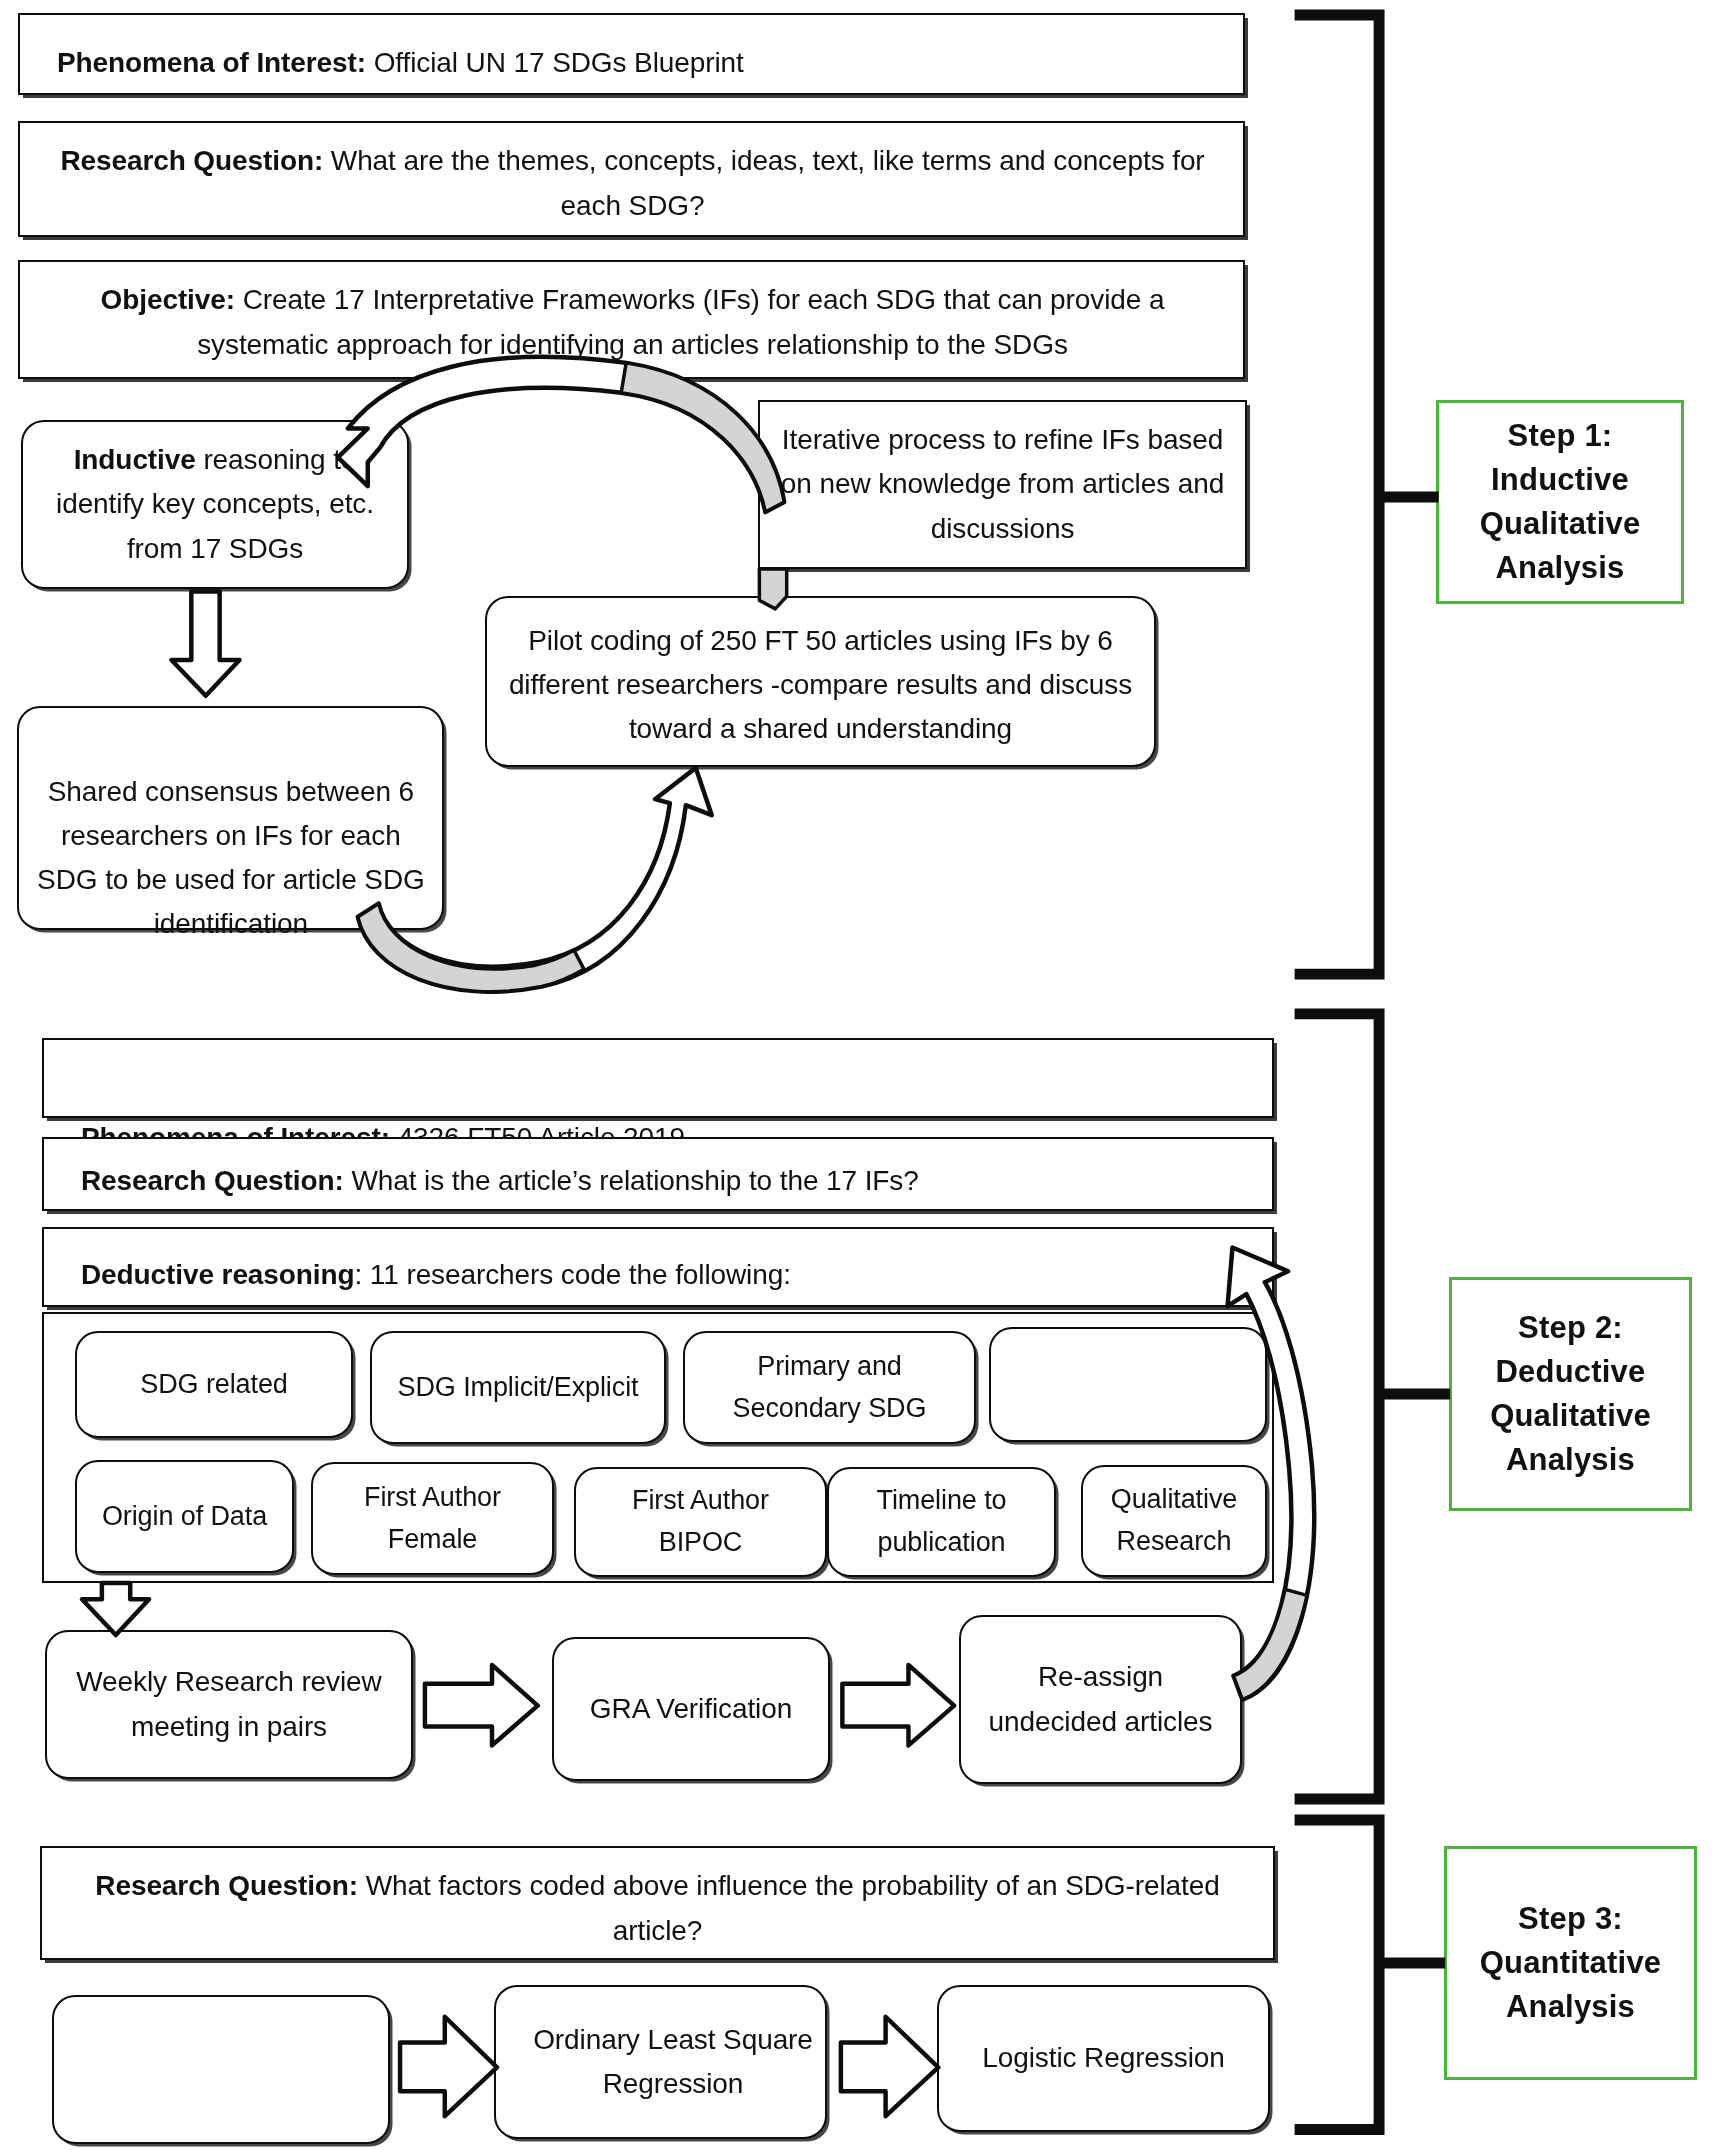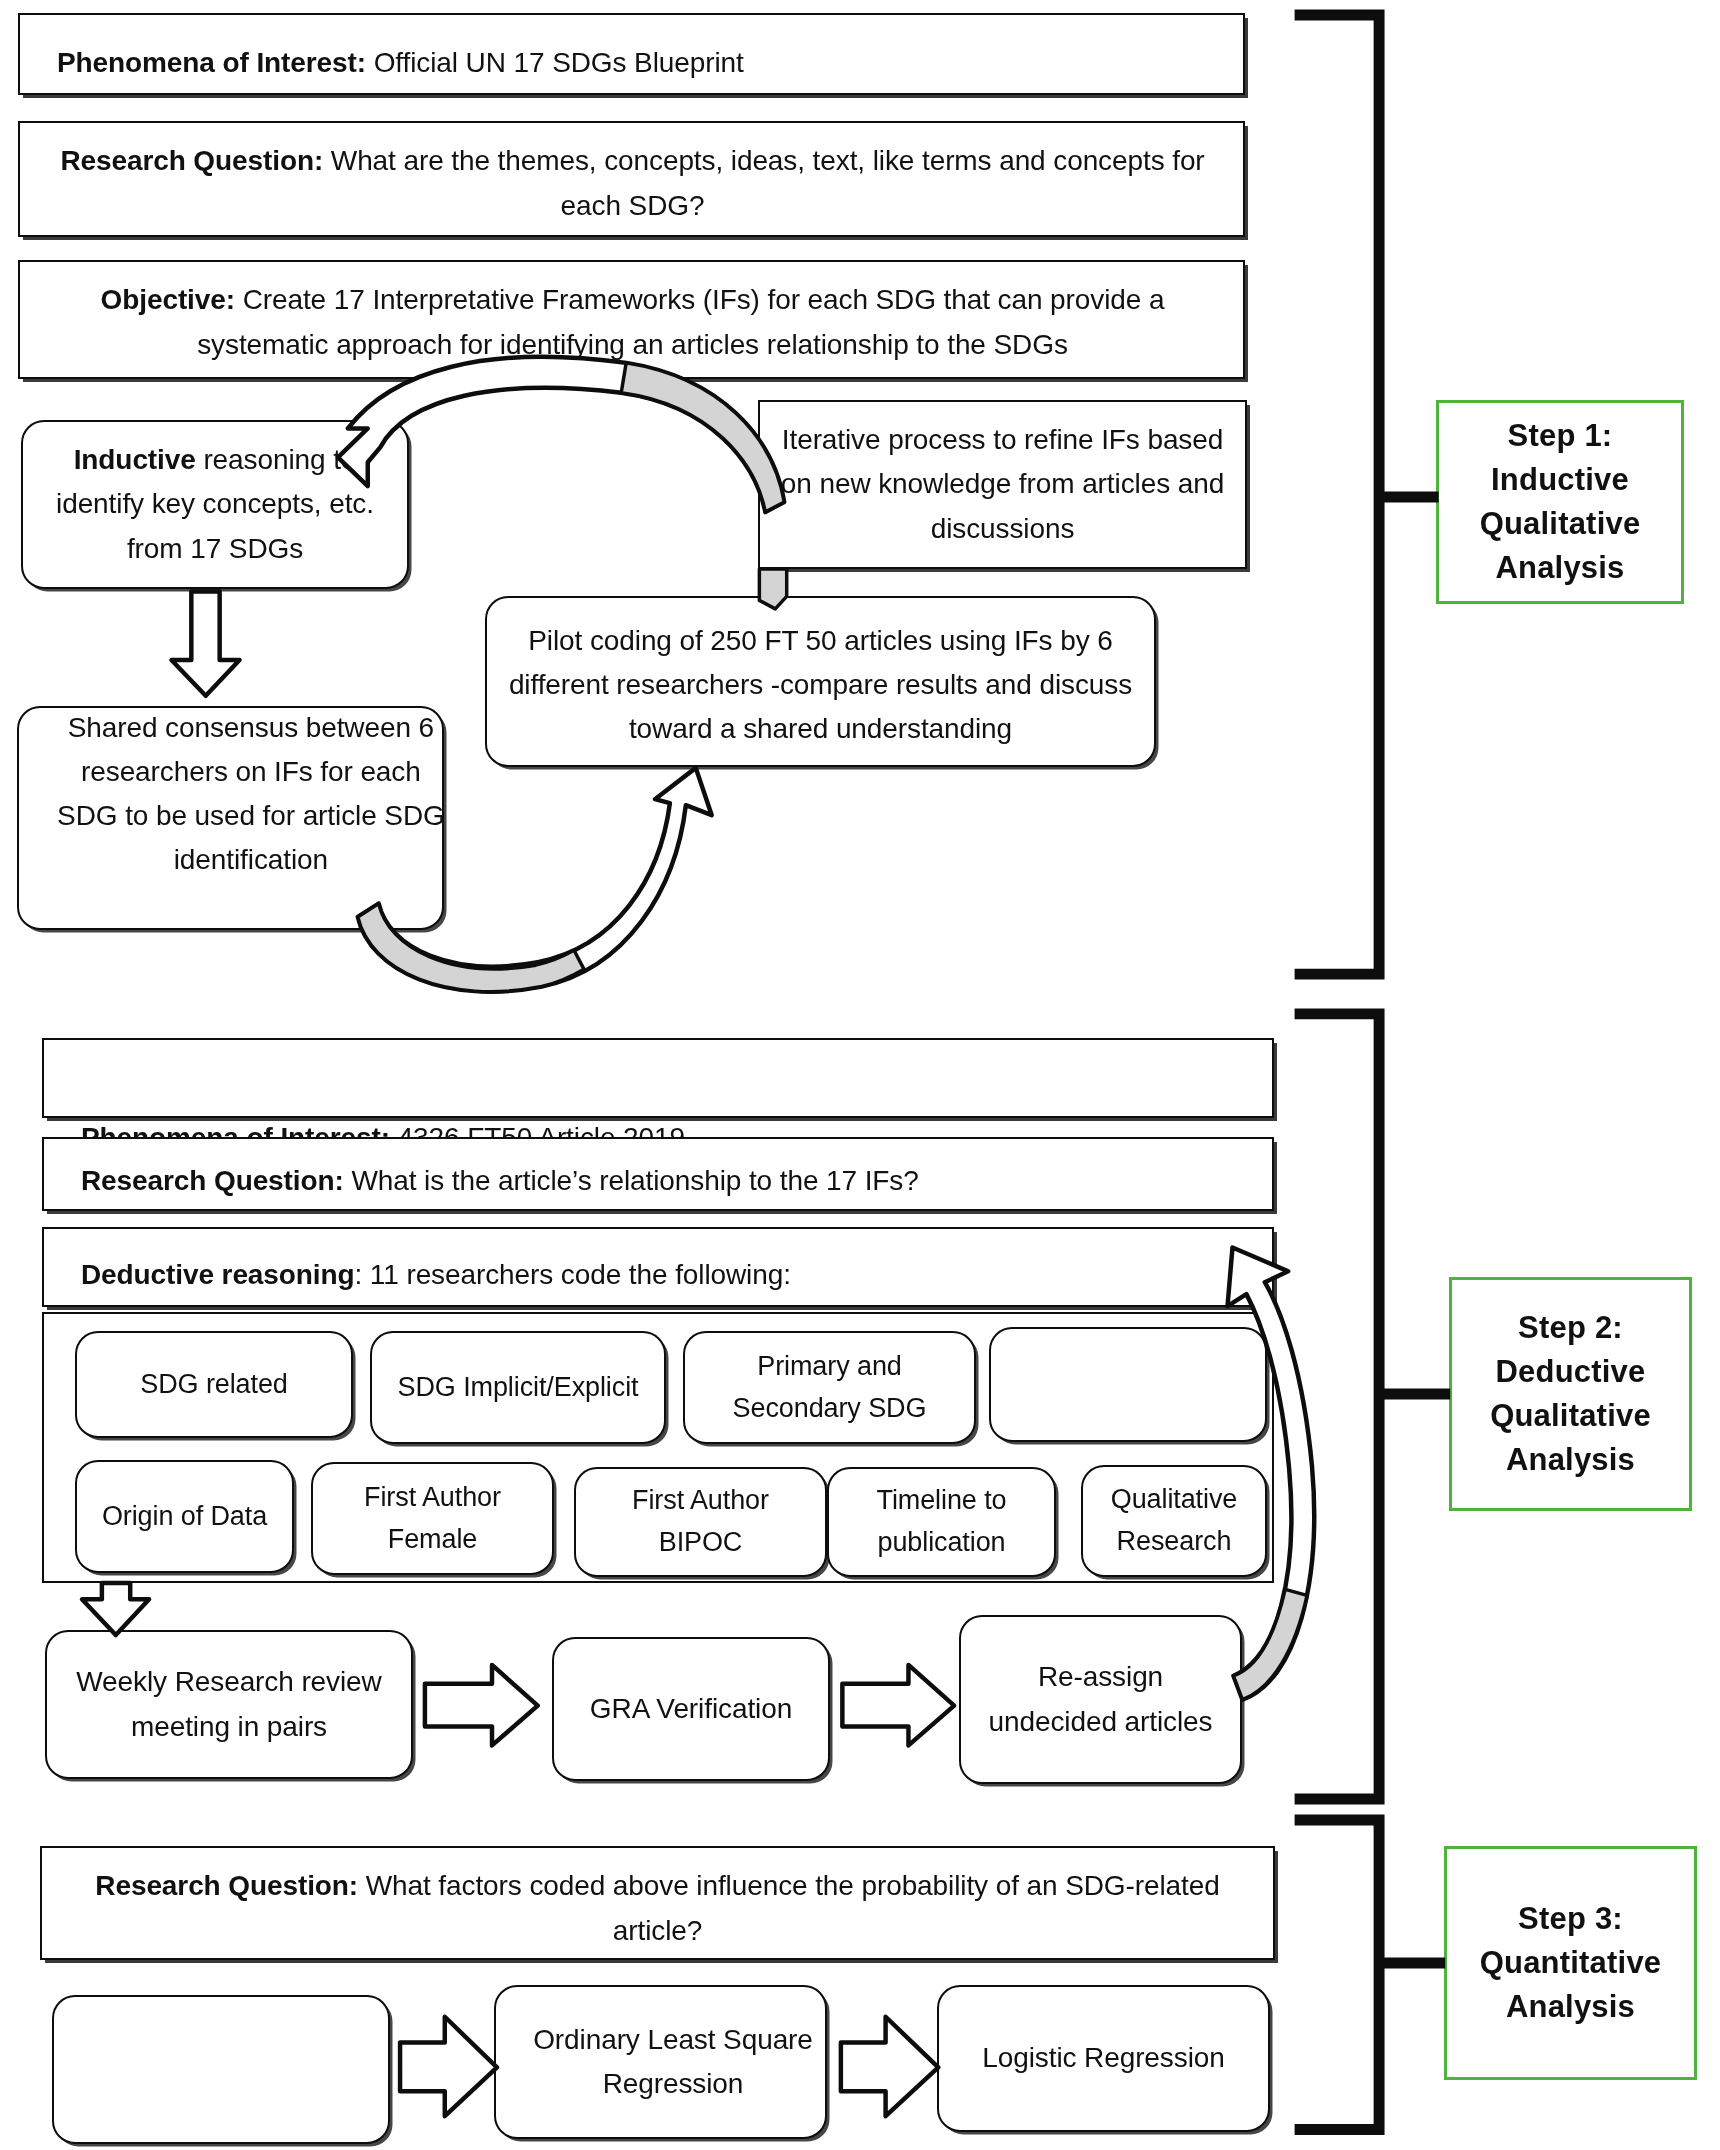--- a/index.html
+++ b/index.html
@@ -127,7 +127,7 @@
   </div>
 
   <div class="rr-box" style="left:17.4px;top:706px;width:427px;height:224px;"></div>
-  <div class="txt body-txt" style="left:17.4px;top:682px;width:427px;height:224px;margin-left:20px;">
+  <div class="txt body-txt" style="left:17.4px;top:746px;width:427px;height:224px;">
     <span>Shared consensus between 6 researchers on IFs for each SDG to be used for article SDG identification</span>
   </div>
 

